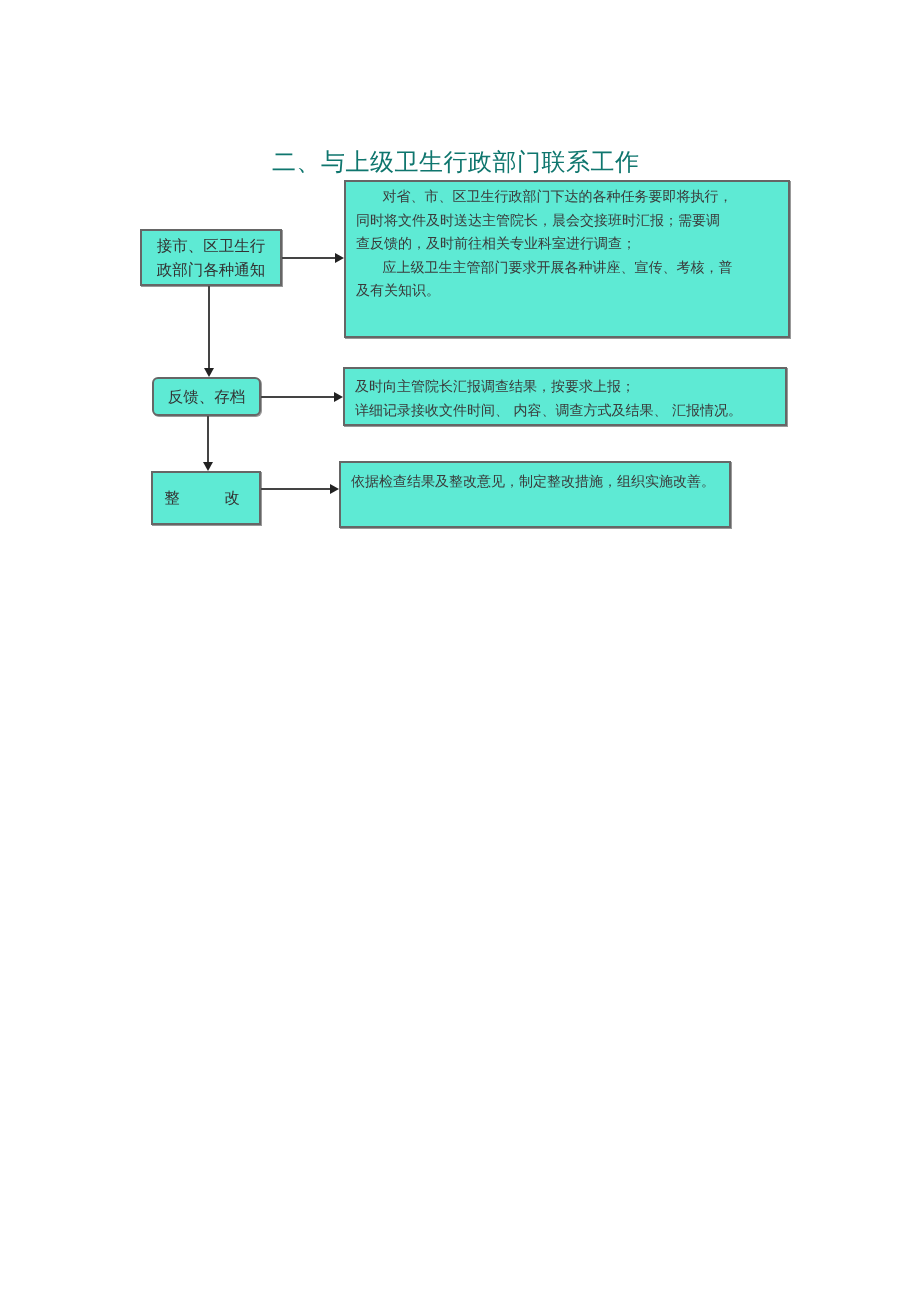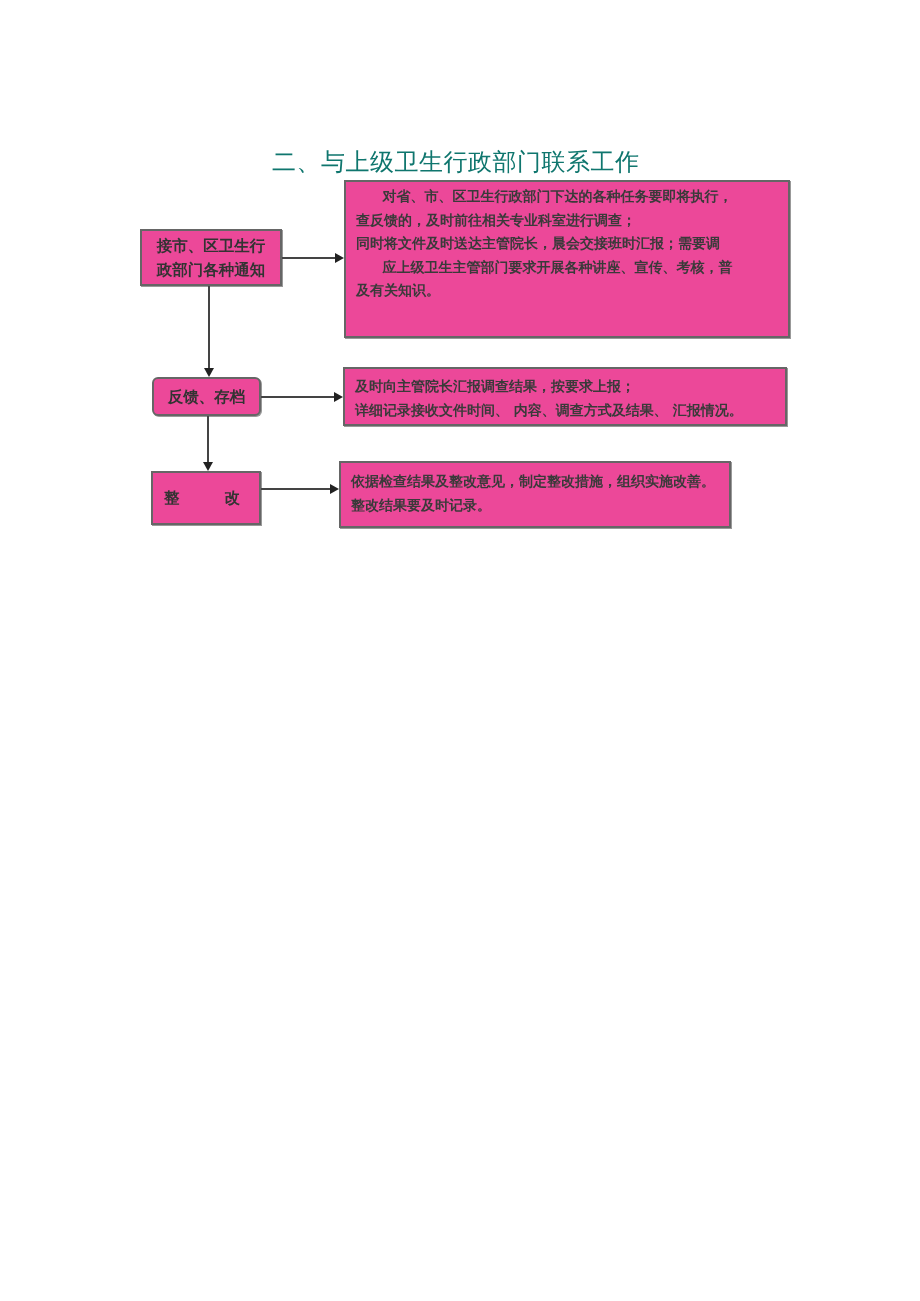--- a/index.html
+++ b/index.html
@@ -7,7 +7,7 @@
          font-family: "DejaVu Serif", "Liberation Serif", serif; color: #333; }
   .abs { position: absolute; box-sizing: border-box; }
   .title { left: 272px; top: 146px; font-size: 24px; color: #0f766e; letter-spacing: 0.5px; white-space: nowrap; }
-  .box { border: 2px solid #666; background: #ec4899; box-shadow: 1px 1px 0 #999; font-weight: bold; }
+  .box { border: 2px solid #666; background: #5eead4; box-shadow: 1px 1px 0 #999; }
   .lbox { display: flex; align-items: center; justify-content: center; text-align: center;
           font-size: 15.5px; line-height: 24px; color: #333; }
   .tbox { font-size: 14px; line-height: 23.5px; color: #3a3a3a; padding: 3px 8px 0 10px; }

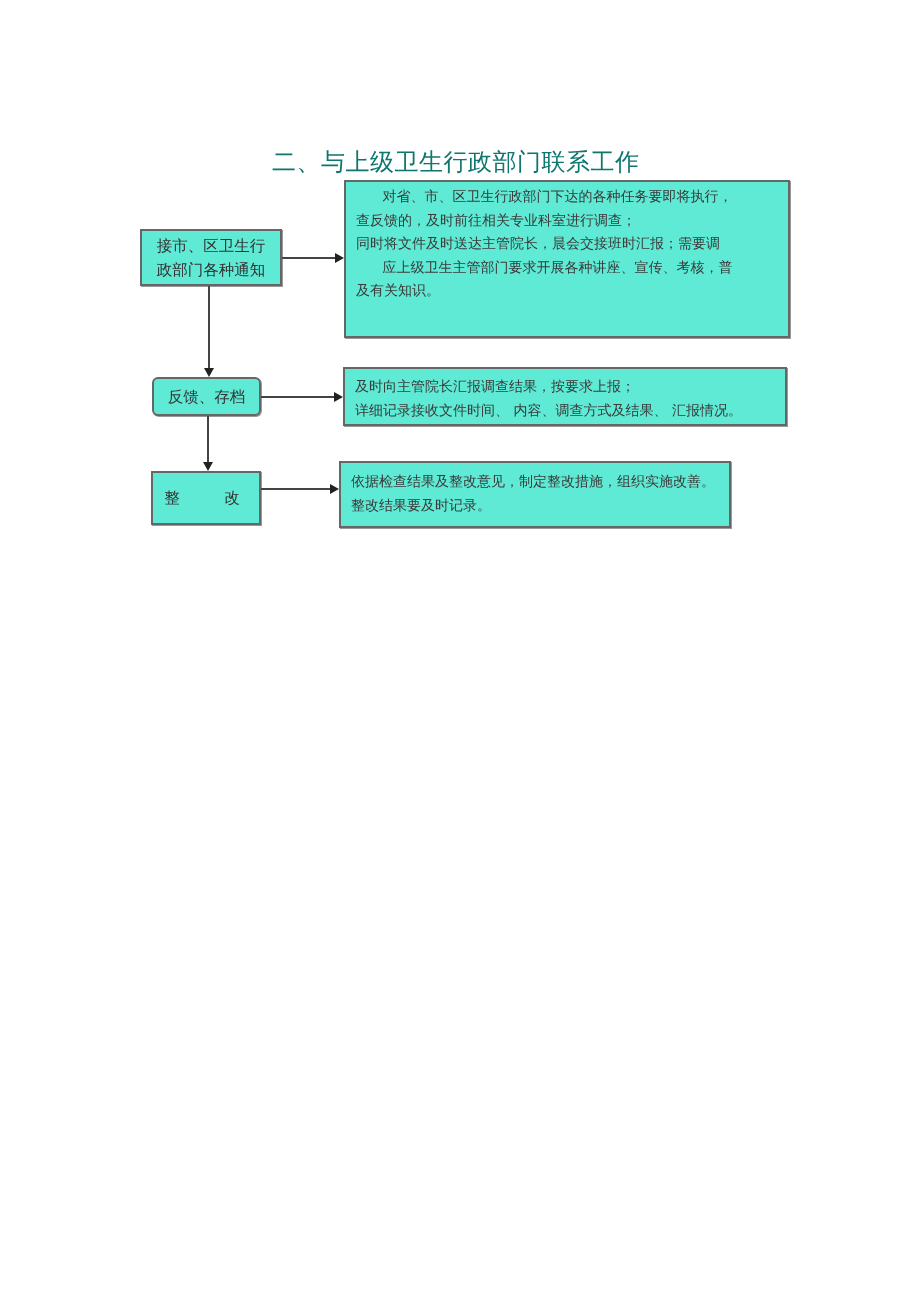--- a/index.html
+++ b/index.html
@@ -34,8 +34,8 @@
 
 <div class="abs box tbox" style="left:344px; top:180px; width:446px; height:158px;">
   <p class="indent">对省、市、区卫生行政部门下达的各种任务要即将执行，</p>
+  <p>同时将文件及时送达主管院长，晨会交接班时汇报；需要调</p>
   <p>查反馈的，及时前往相关专业科室进行调查；</p>
-  <p>同时将文件及时送达主管院长，晨会交接班时汇报；需要调</p>
   <p class="indent">应上级卫生主管部门要求开展各种讲座、宣传、考核，普</p>
   <p>及有关知识。</p>
 </div>

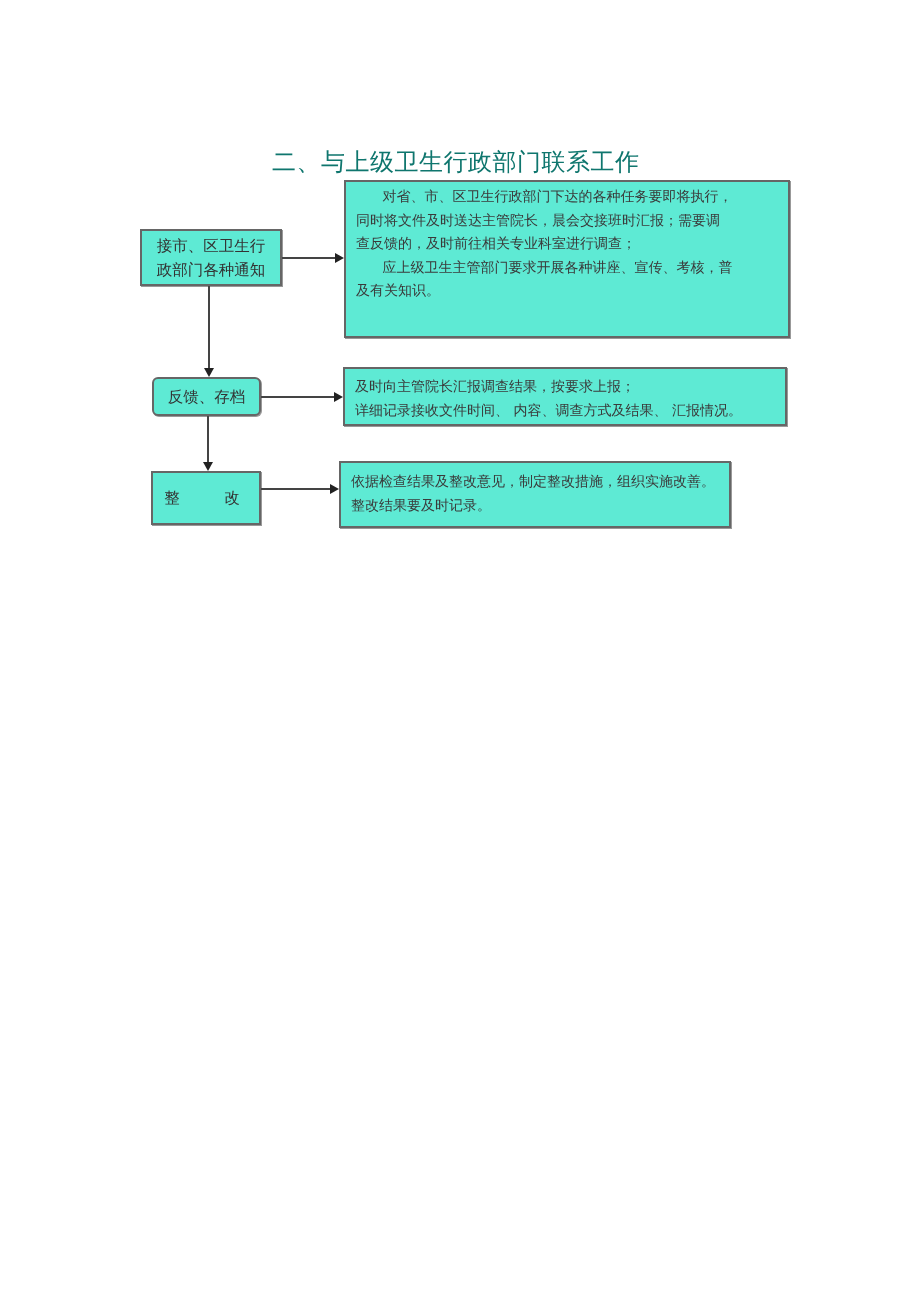--- a/index.html
+++ b/index.html
@@ -65,7 +65,6 @@
 
 <div class="abs box tbox" style="left:339px; top:461px; width:392px; height:67px; padding-top:7px;">
   <p>依据检查结果及整改意见，制定整改措施，组织实施改善。</p>
-  <p>整改结果要及时记录。</p>
 </div>
 
 </body></html>

